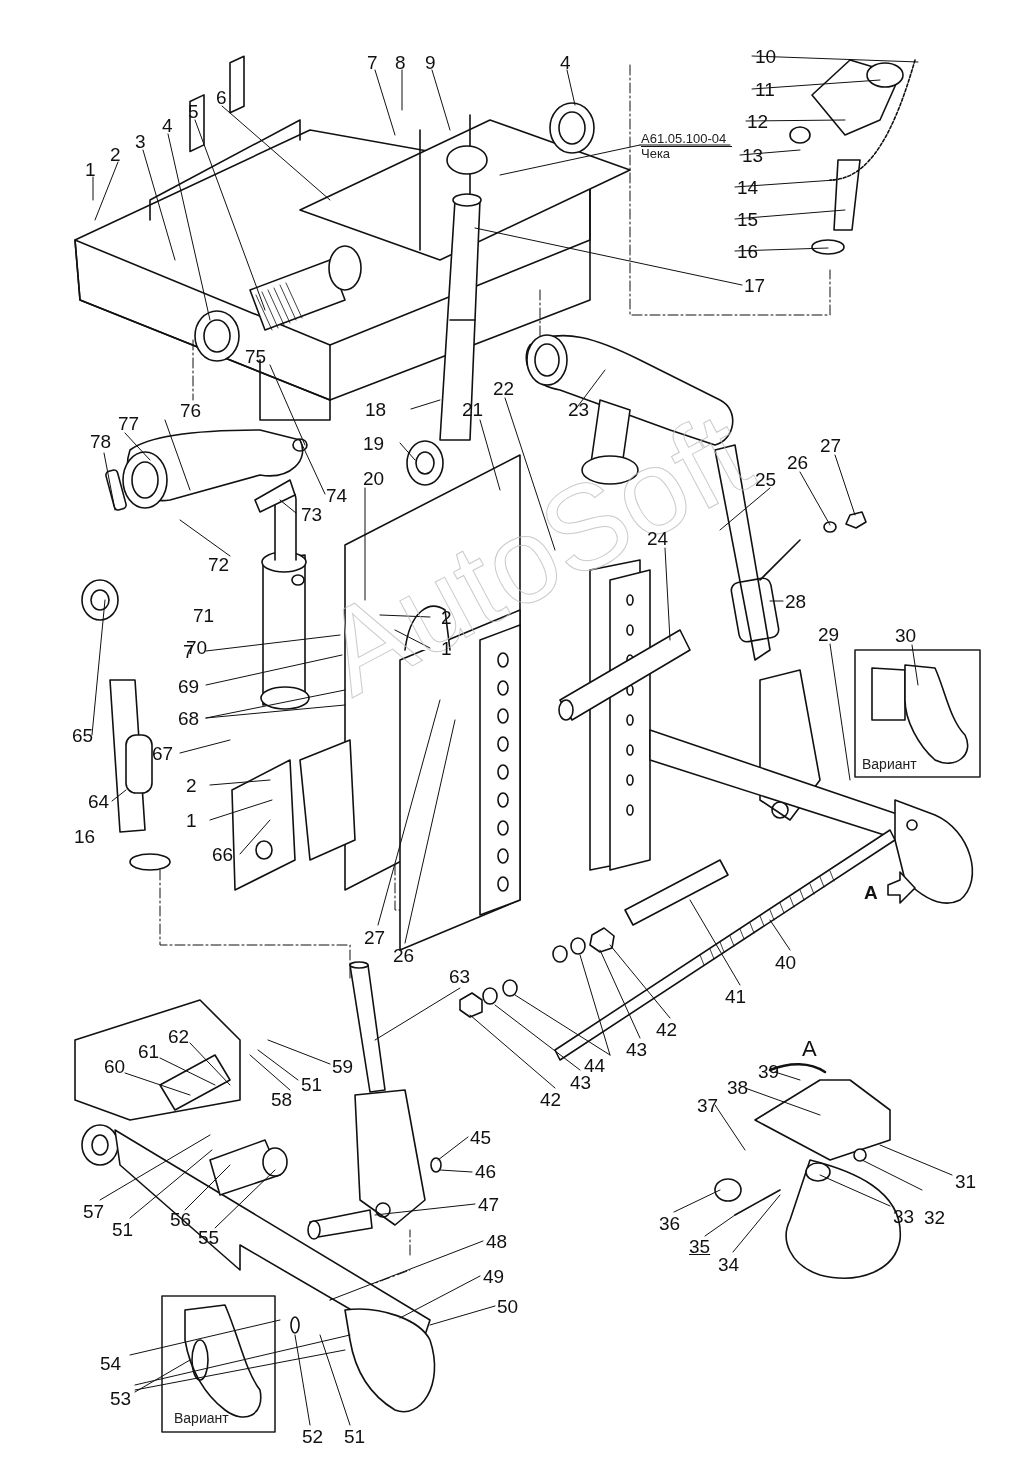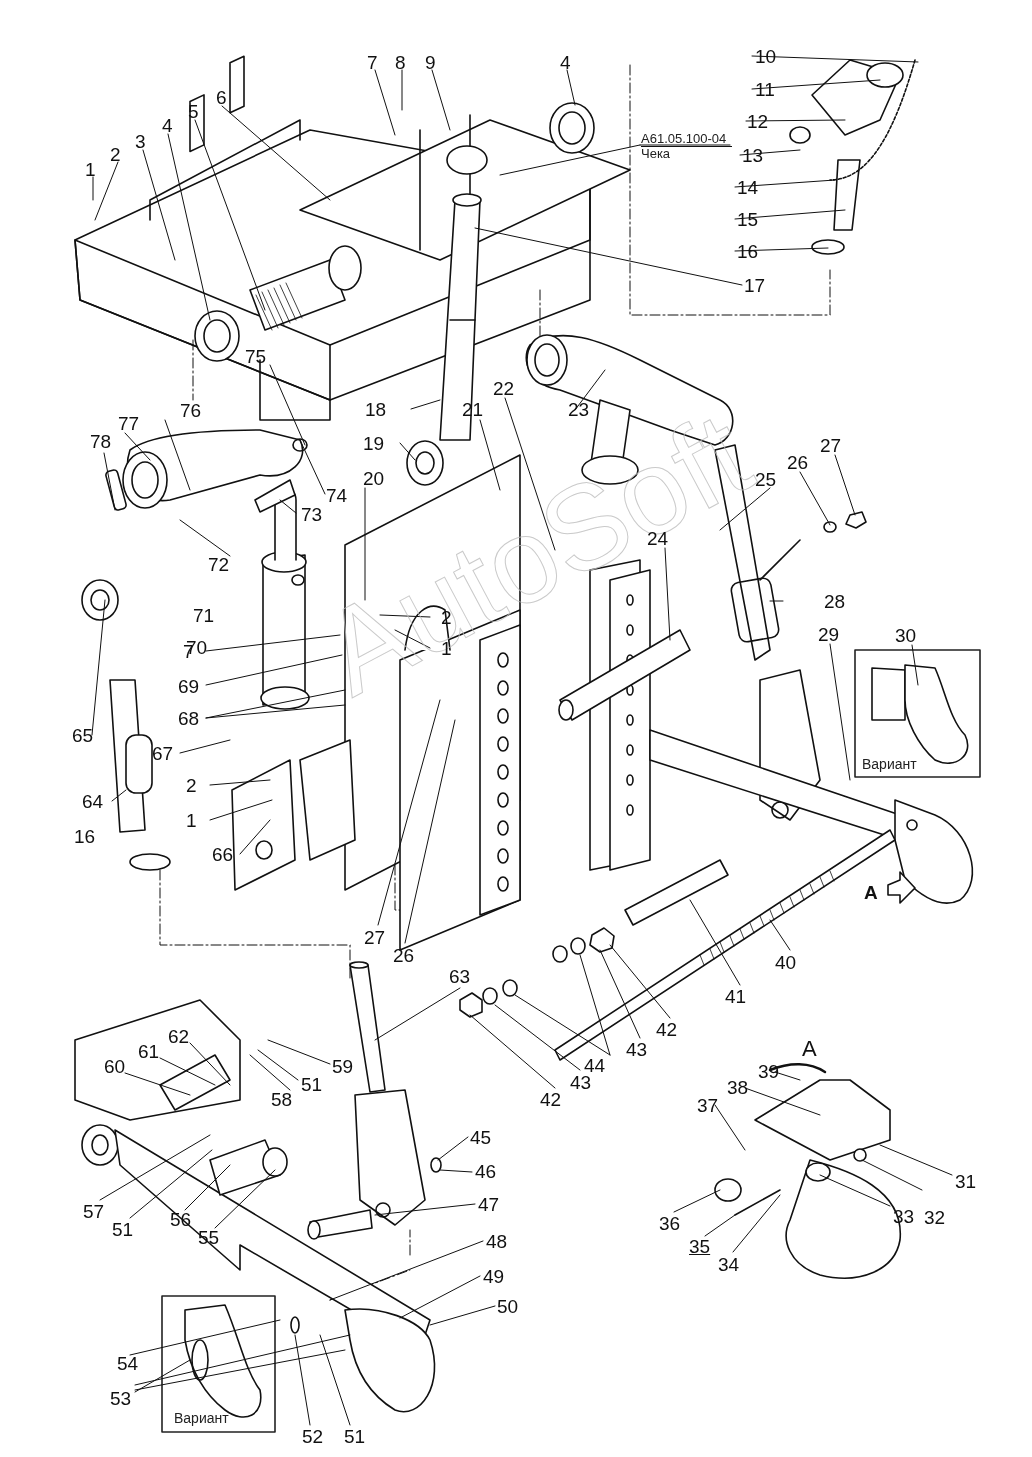--- a/index.html
+++ b/index.html
@@ -383,7 +383,7 @@
     <div class="lbl" style="left: 755px; top: 470px;">25</div>
     <div class="lbl" style="left: 787px; top: 453px;">26</div>
     <div class="lbl" style="left: 820px; top: 436px;">27</div>
-    <div class="lbl" style="left: 785px; top: 592px; margin-left: 39px;">28</div>
+    <div class="lbl" style="left: 785px; top: 592px;">28</div>
     <div class="lbl" style="left: 818px; top: 625px;">29</div>
     <div class="lbl" style="left: 895px; top: 626px;">30</div>
     <div class="lbl" style="left: 441px; top: 639px;">1</div>

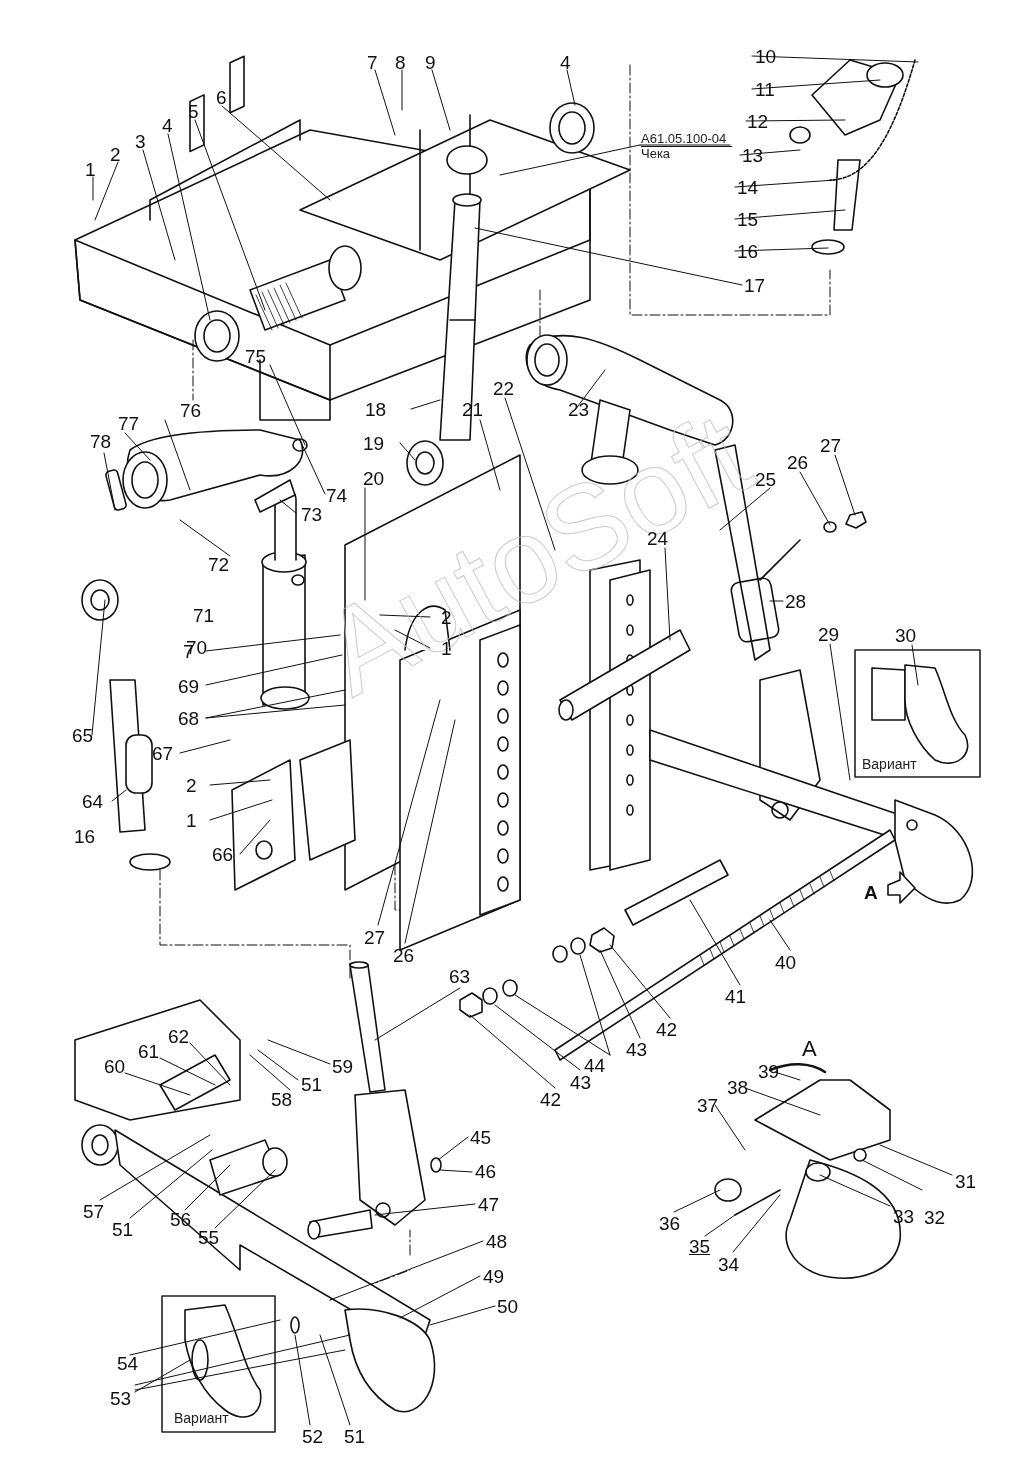--- a/index.html
+++ b/index.html
@@ -395,7 +395,7 @@
     <div class="lbl" style="left: 178px; top: 709px;">68</div>
     <div class="lbl" style="left: 152px; top: 744px;">67</div>
     <div class="lbl" style="left: 72px; top: 726px;">65</div>
-    <div class="lbl" style="left: 82px; top: 792px;">64</div>
+    <div class="lbl" style="left: 88px; top: 792px;">64</div>
     <div class="lbl" style="left: 74px; top: 827px;">16</div>
     <div class="lbl" style="left: 186px; top: 776px;">2</div>
     <div class="lbl" style="left: 186px; top: 811px;">1</div>

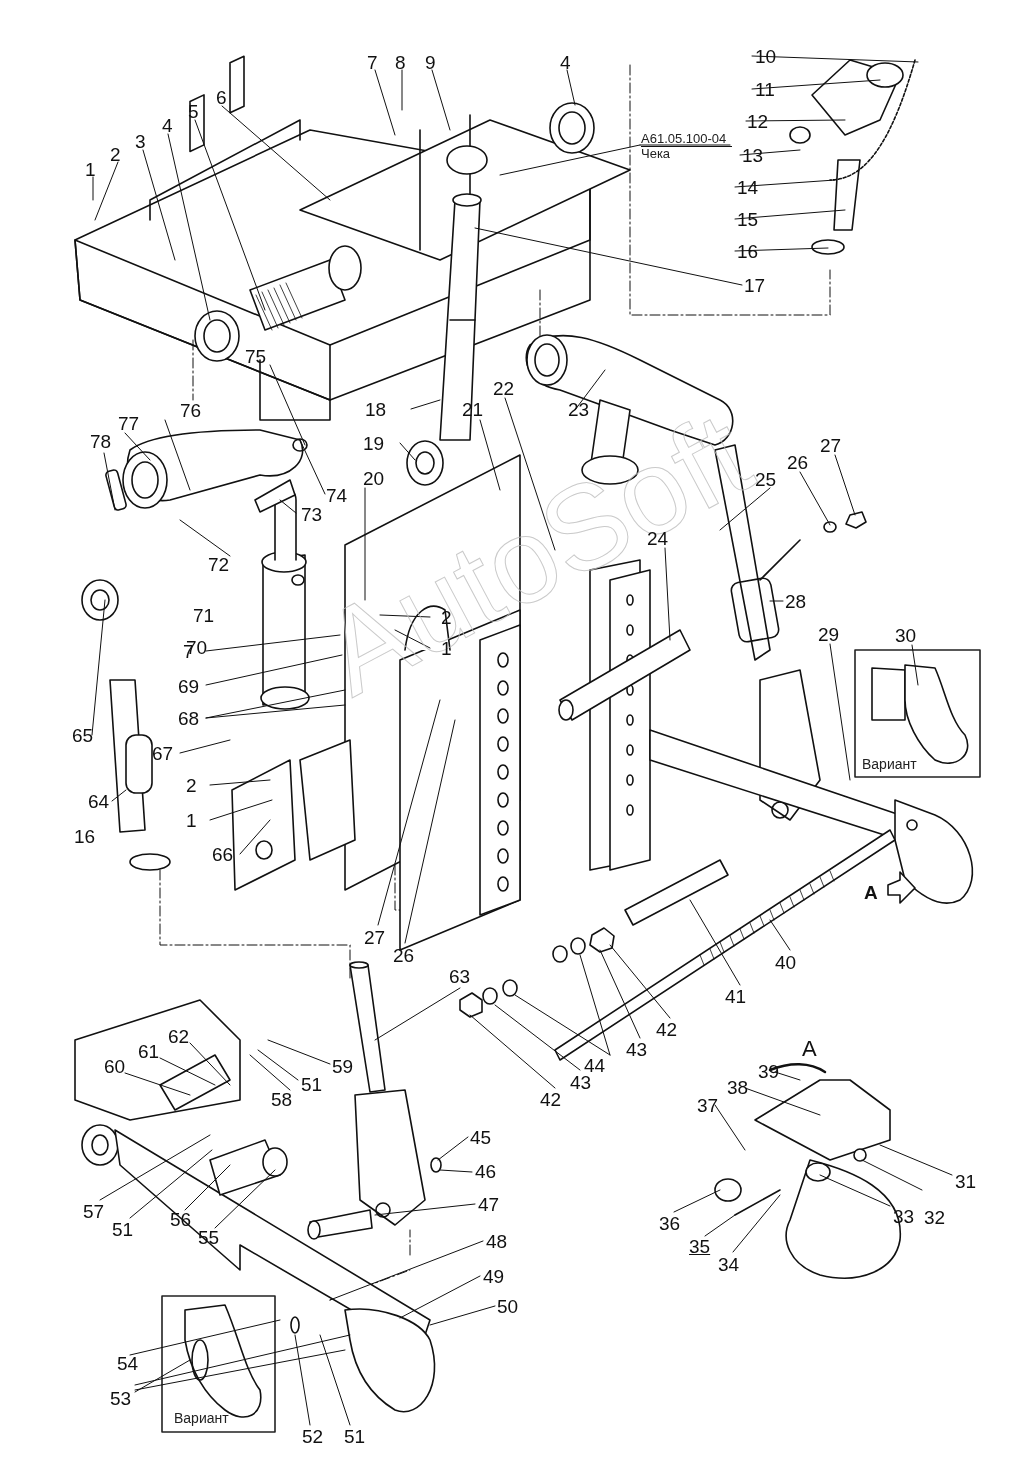--- a/index.html
+++ b/index.html
@@ -420,7 +420,7 @@
     <div class="lbl" style="left: 112px; top: 1220px;">51</div>
     <div class="lbl" style="left: 170px; top: 1210px;">56</div>
     <div class="lbl" style="left: 198px; top: 1228px;">55</div>
-    <div class="lbl" style="left: 117px; top: 1354px;">54</div>
+    <div class="lbl" style="left: 100px; top: 1354px;">54</div>
     <div class="lbl" style="left: 110px; top: 1389px;">53</div>
     <div class="lbl" style="left: 302px; top: 1427px;">52</div>
     <div class="lbl" style="left: 344px; top: 1427px;">51</div>

